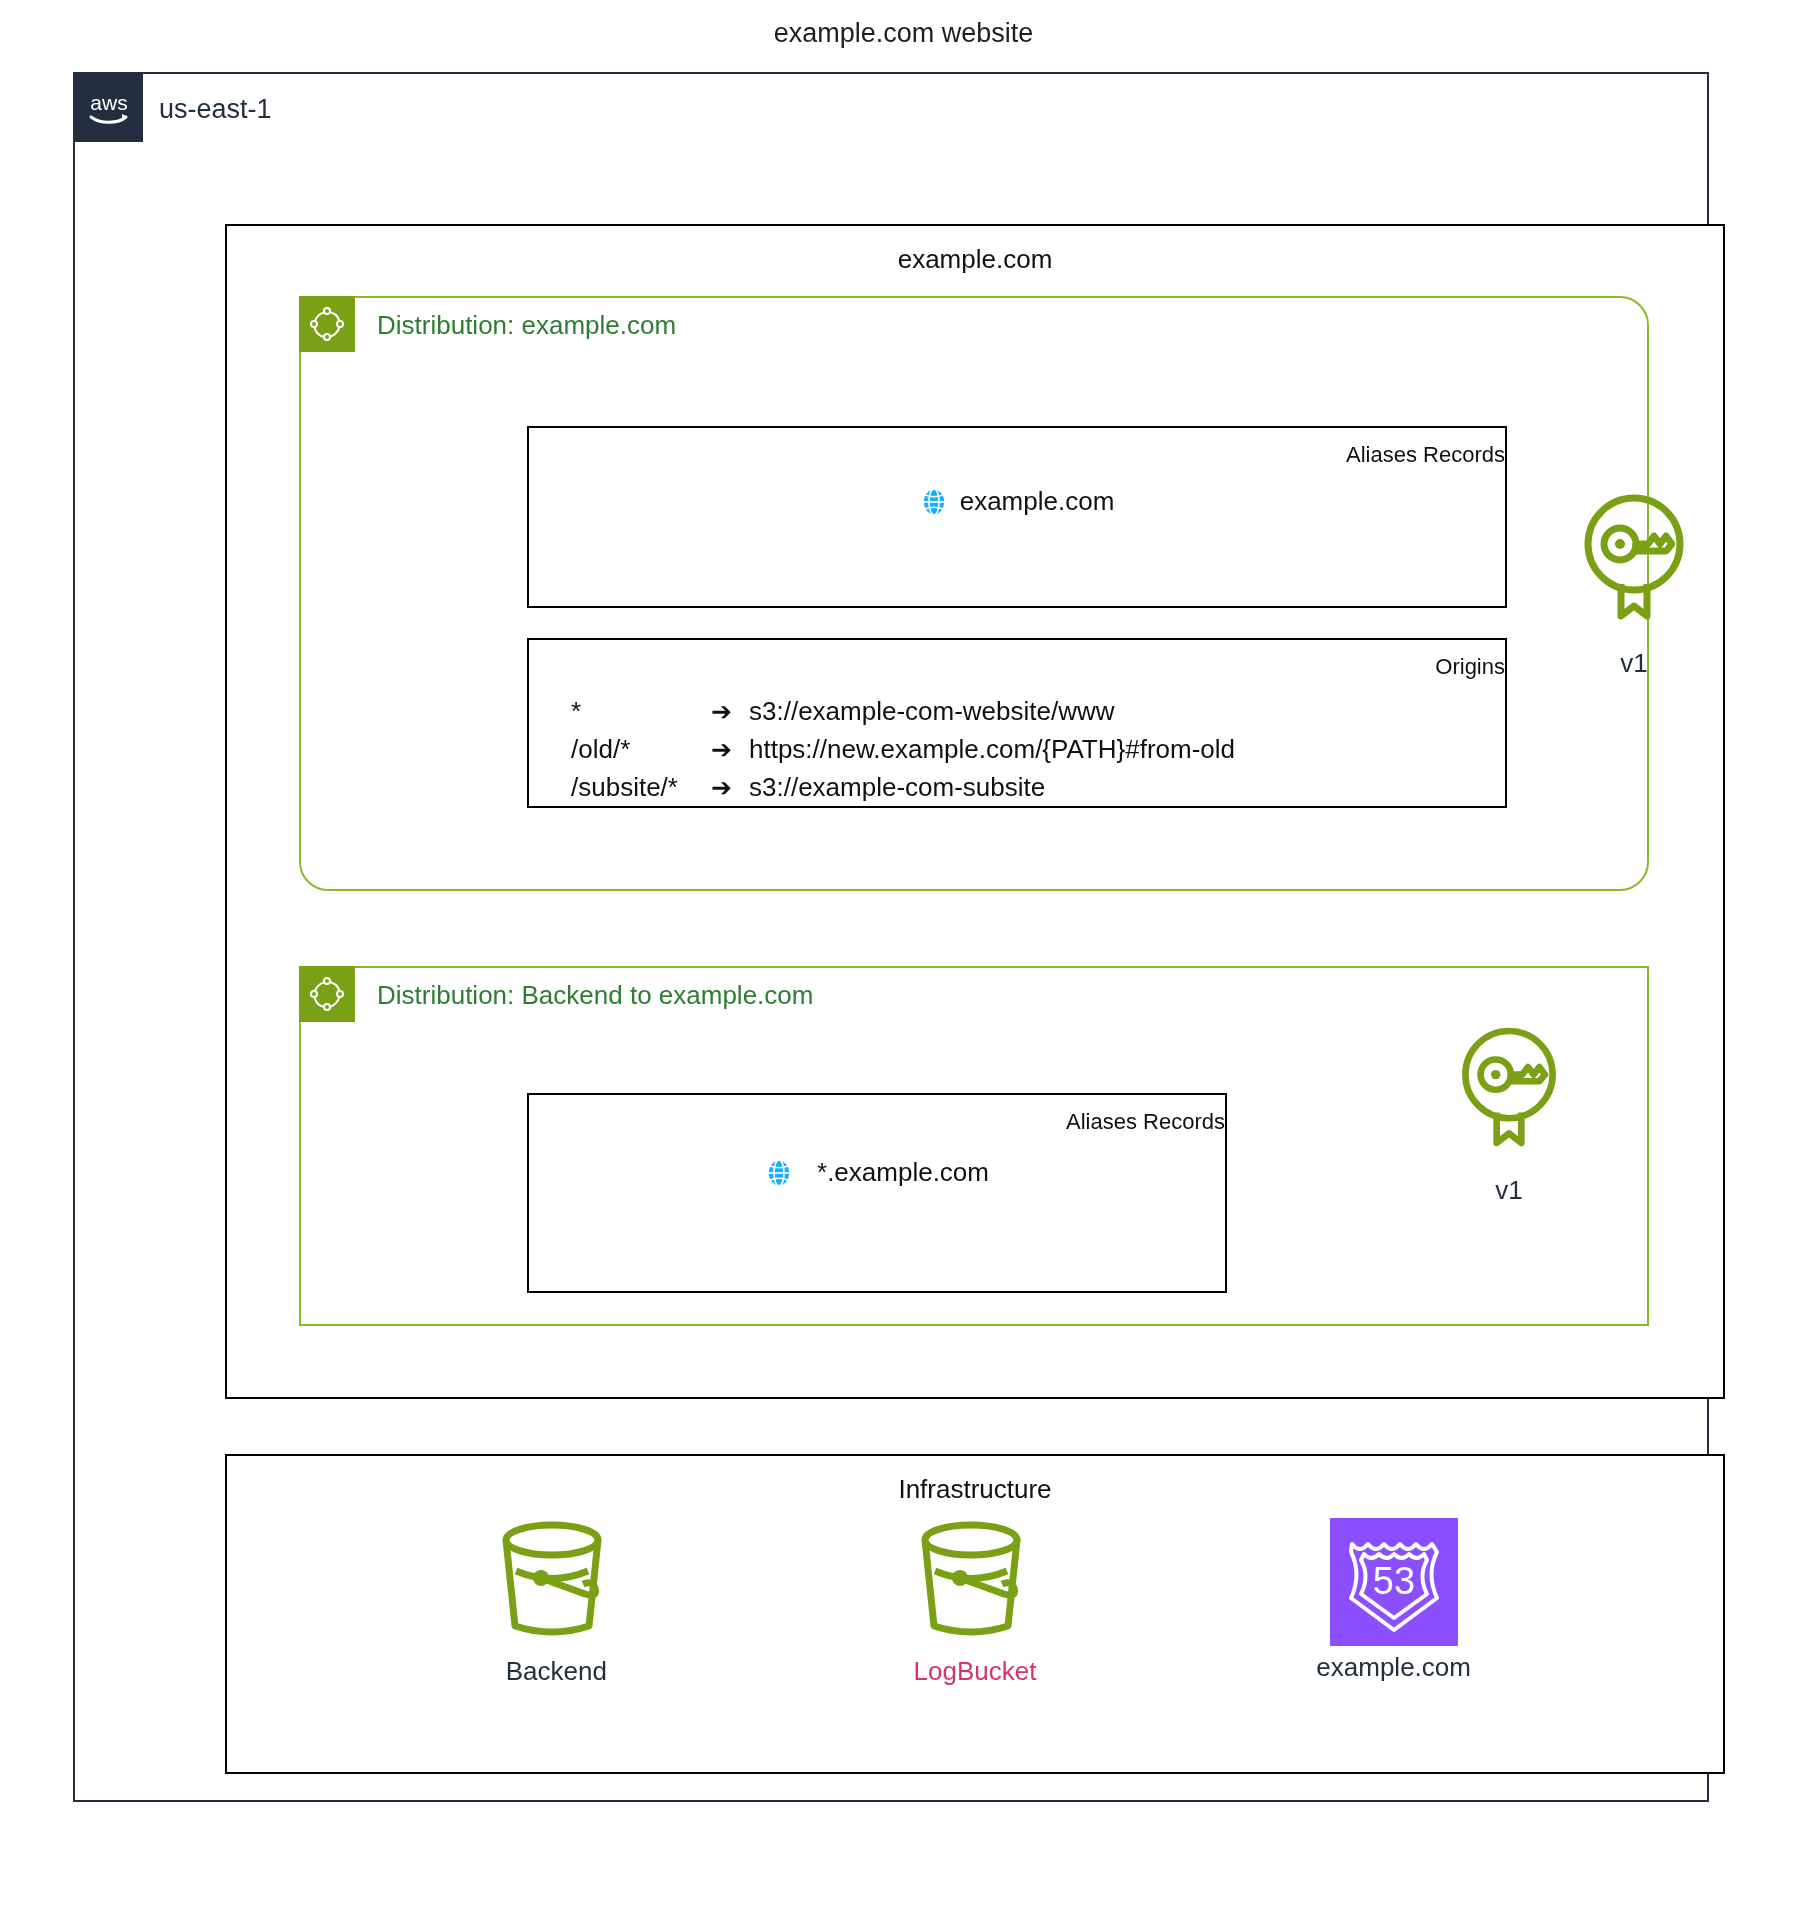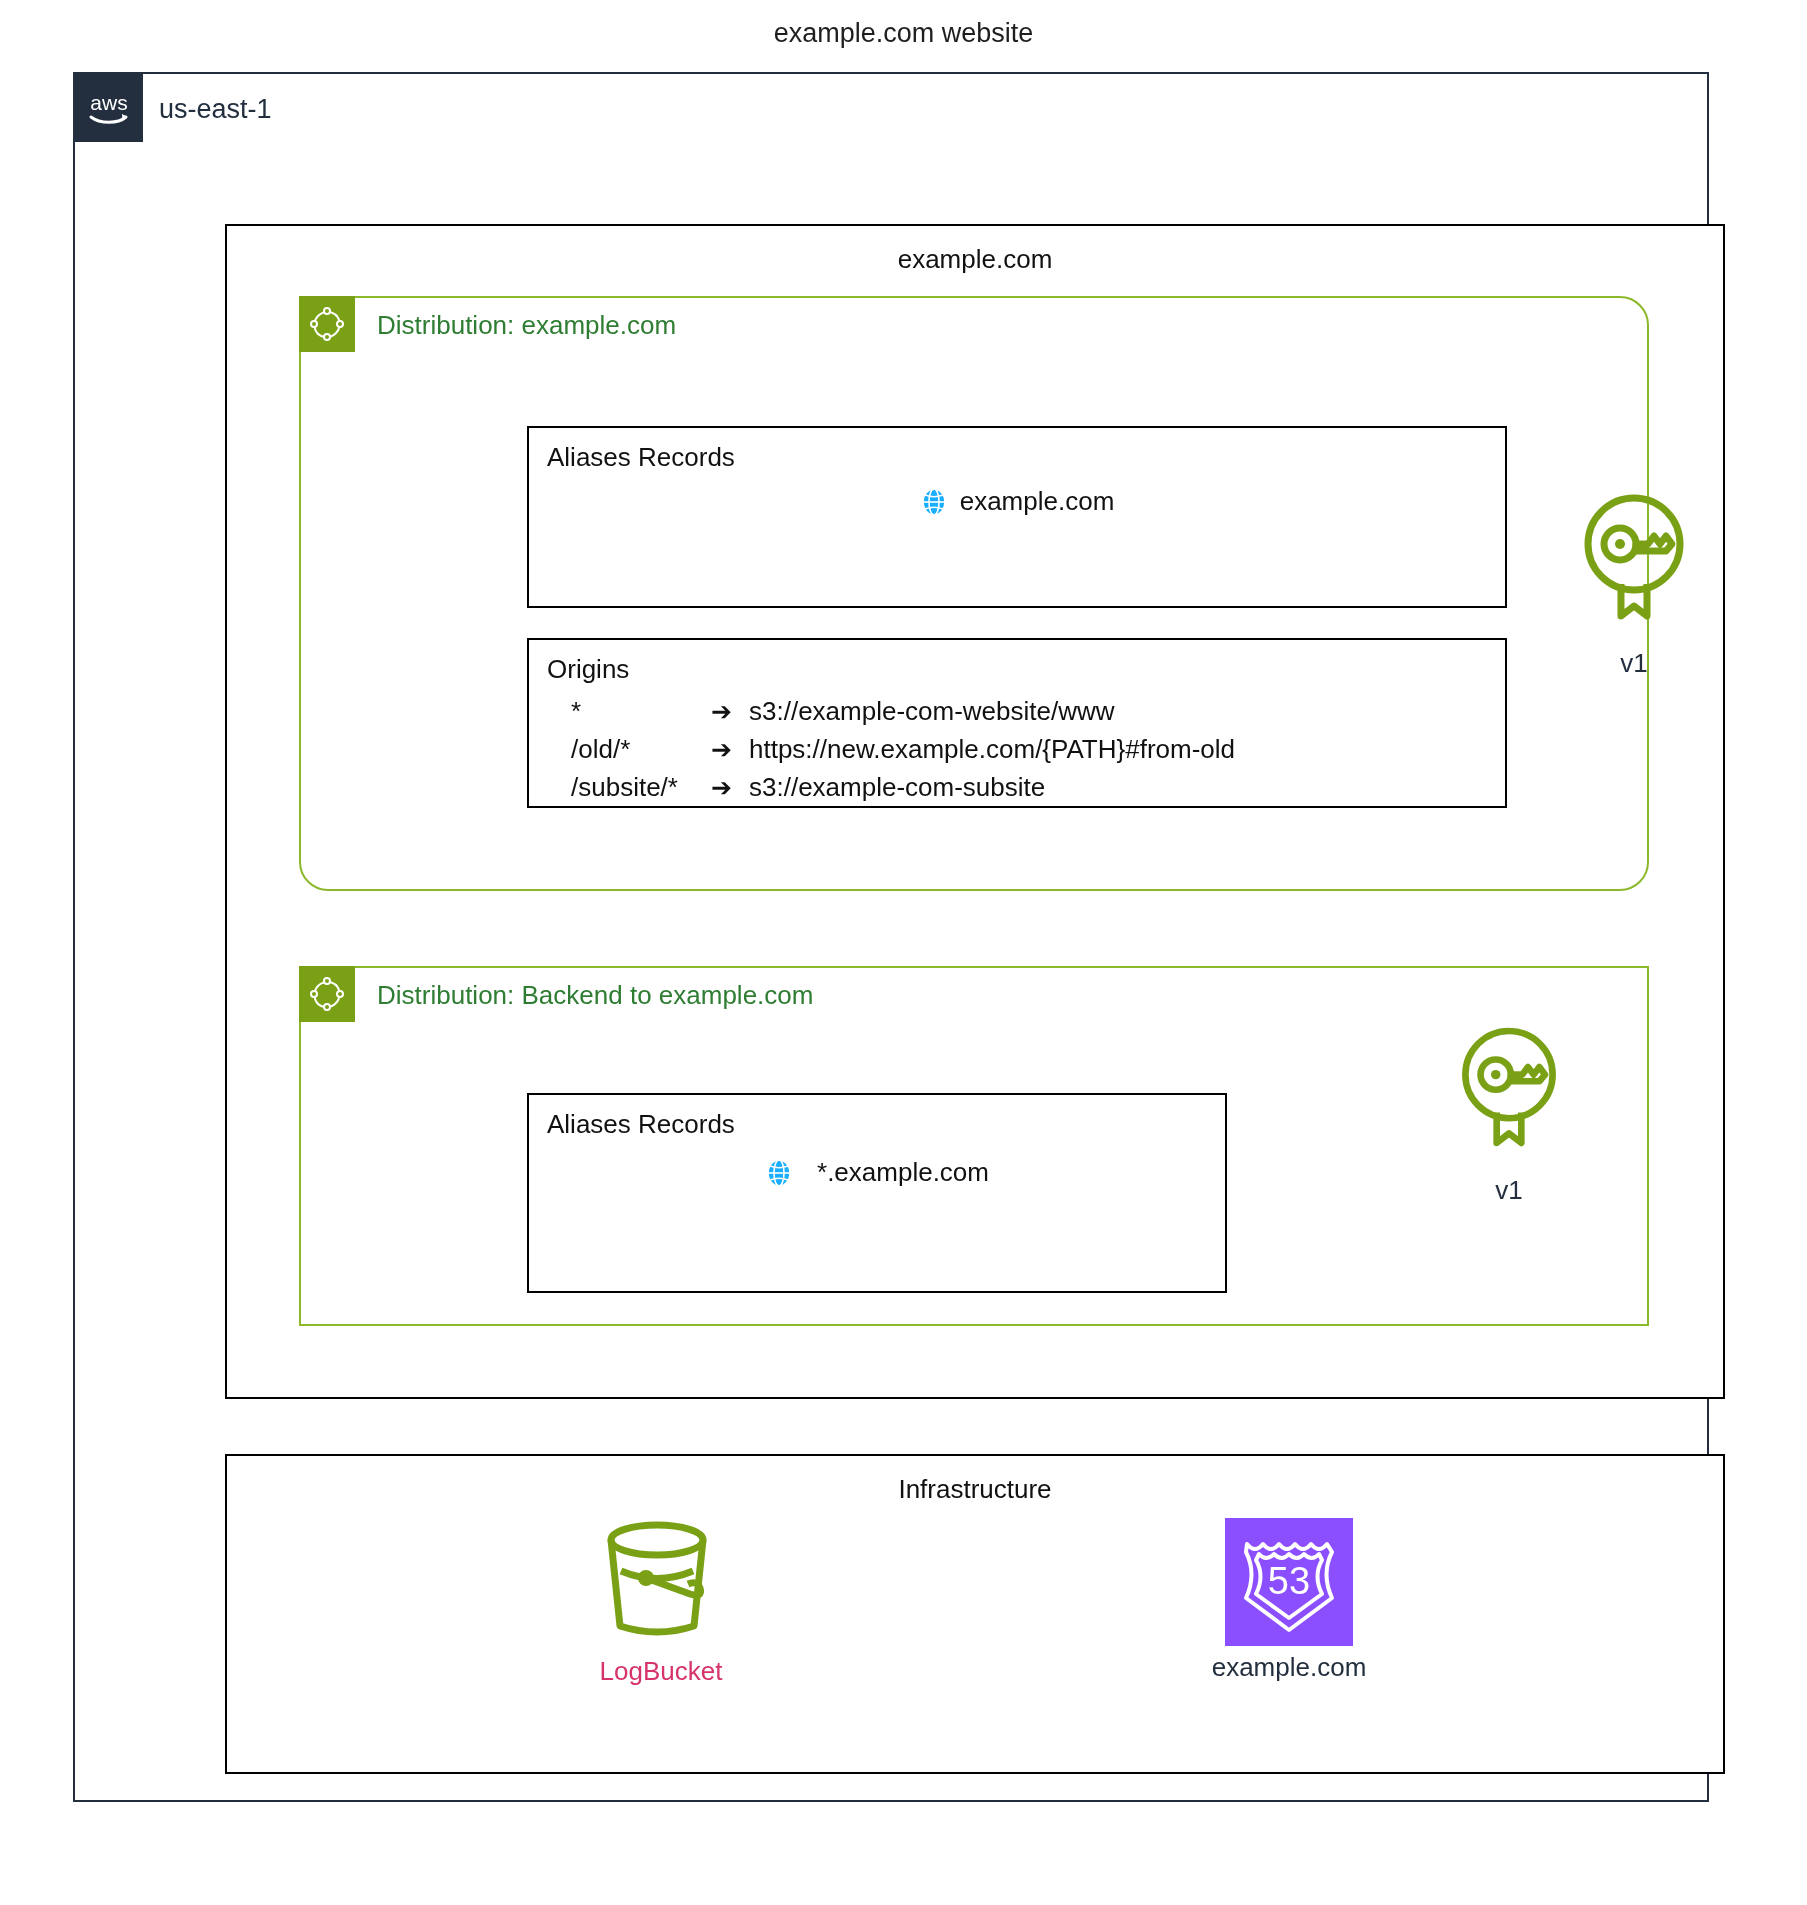--- a/index.html
+++ b/index.html
@@ -120,10 +120,9 @@
     left: 0;
     top: 14px;
     width: 100%;
-    text-align: left;
-    font-size: 26px;
+    text-align: right;
+    font-size: 22px;
     color: #111111;
-    margin-left: 18px;
   }
 
   

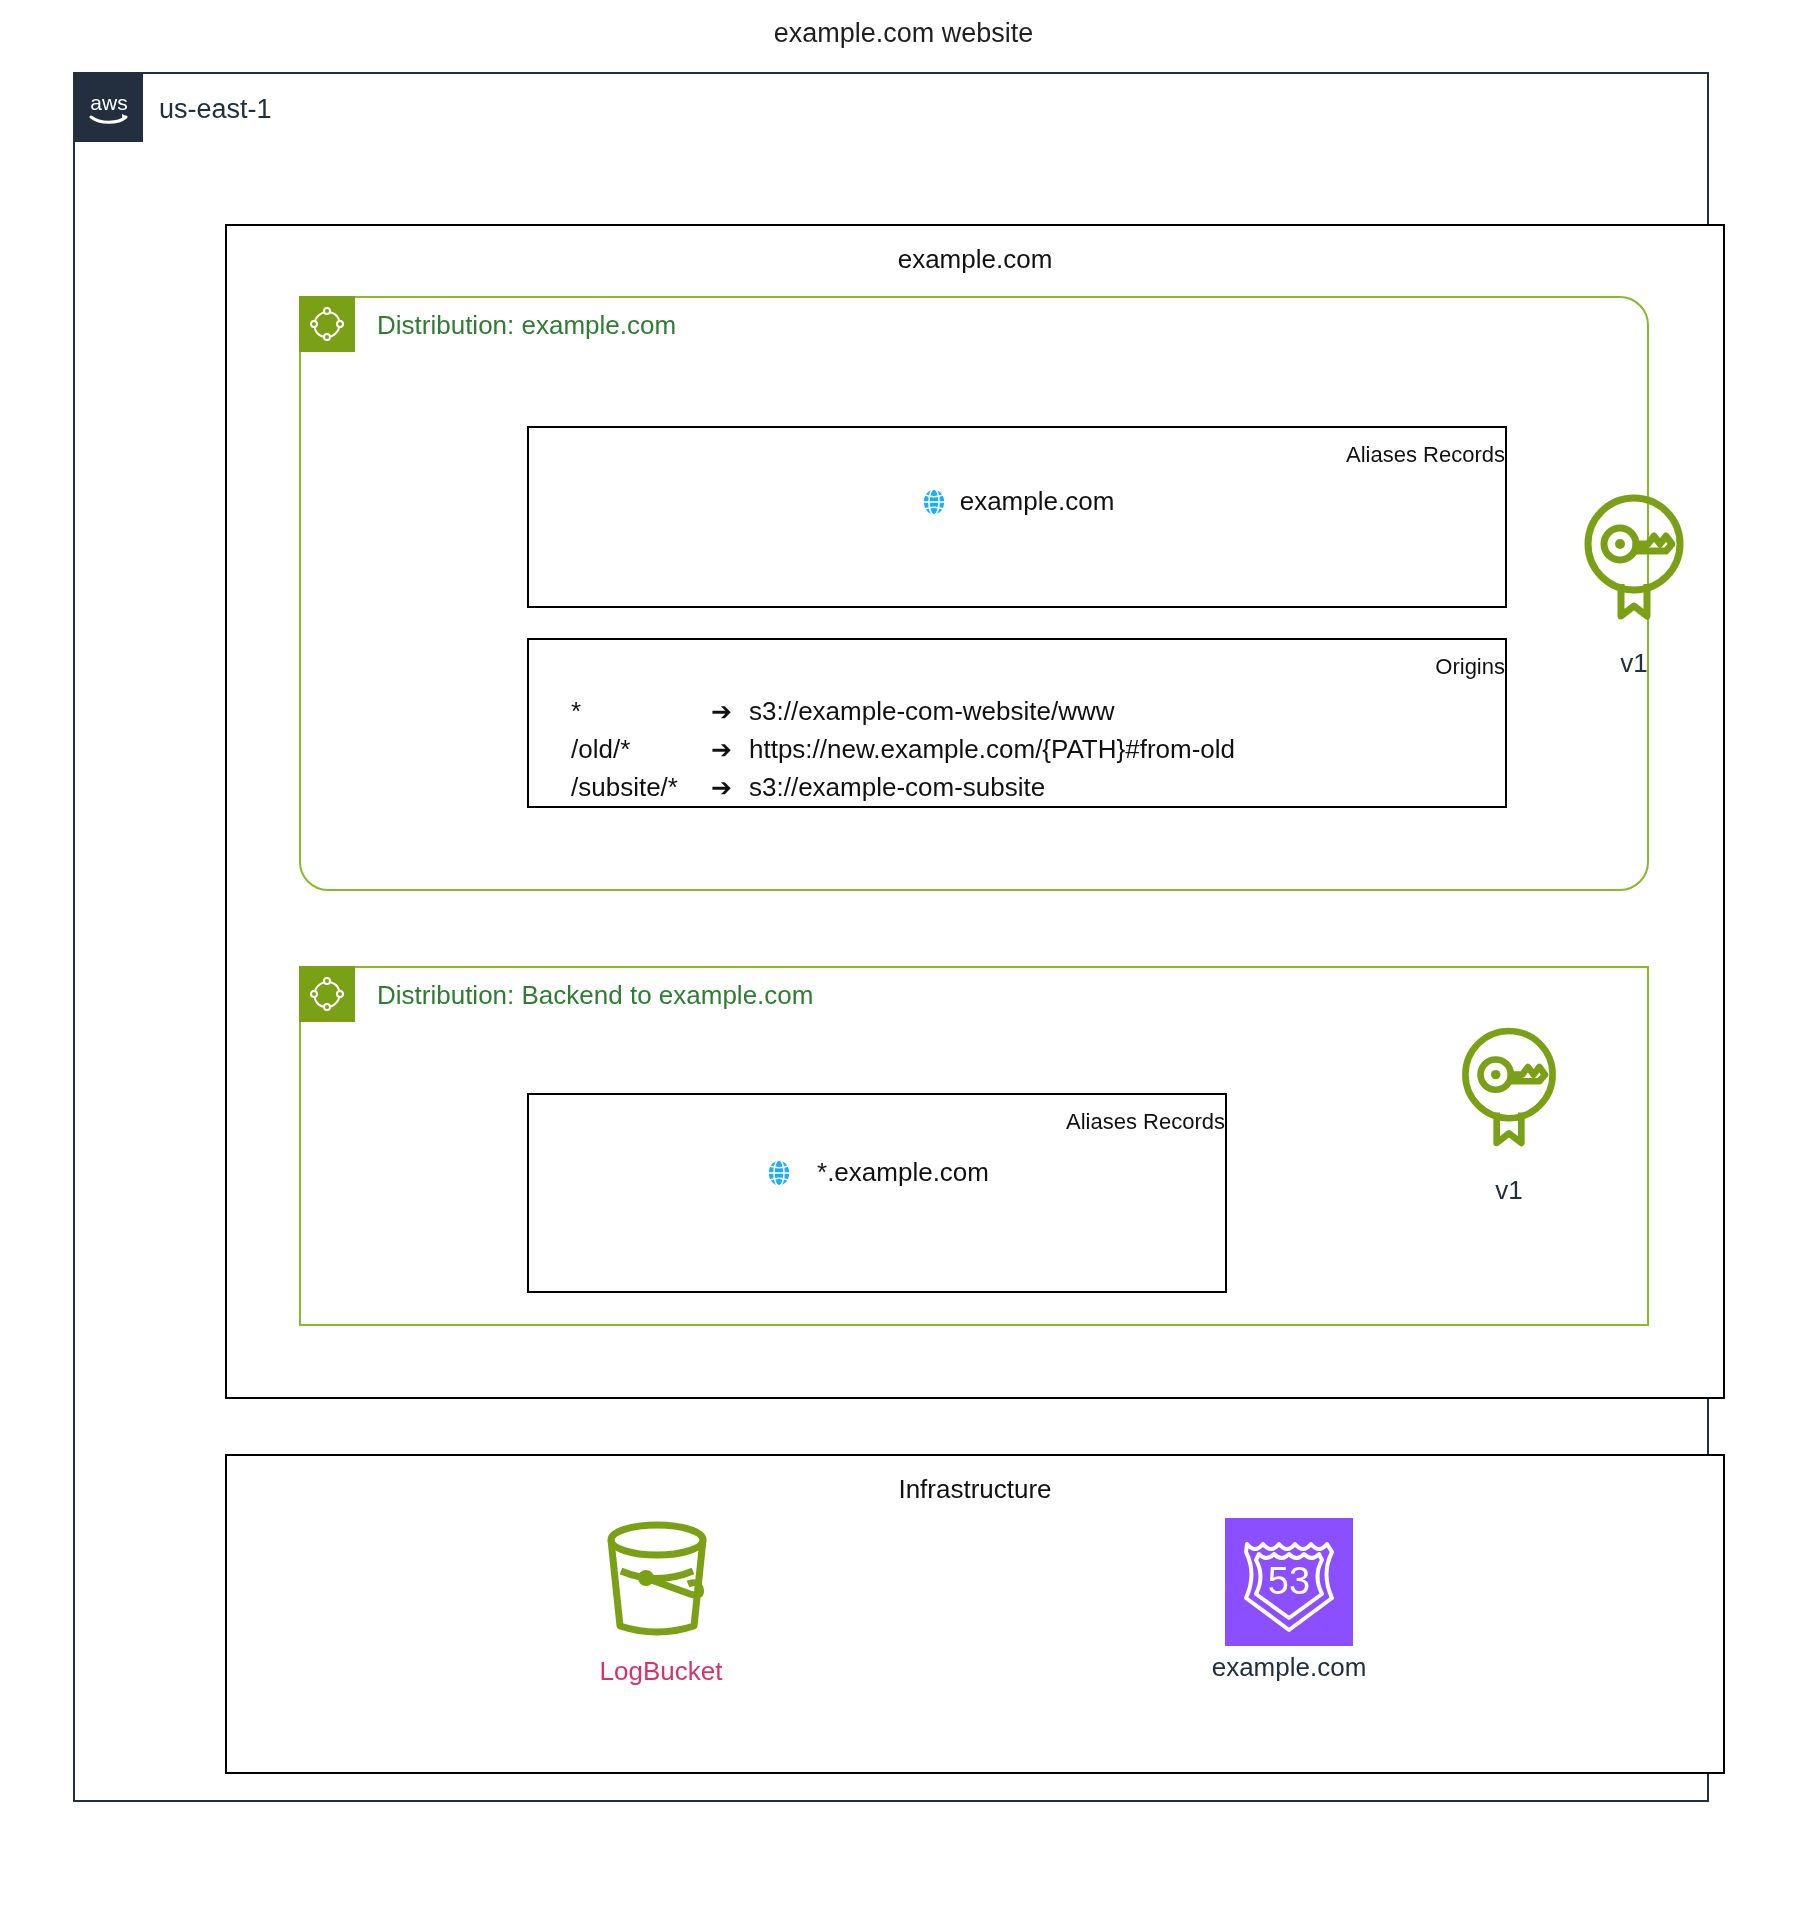--- a/index.html
+++ b/index.html
@@ -382,6 +382,20 @@
 
     <div class="infra-items">
 
+      <div class="infra-item">
+        <span>
+          <svg width="132" height="128" viewBox="0 0 132 128" aria-hidden="true">
+            <g fill="none" stroke="#7AA116" stroke-width="7" stroke-linejoin="round">
+              <ellipse cx="62" cy="22" rx="46" ry="15"></ellipse>
+              <path d="M16 22 L25 108 Q62 120 99 108 L108 22"></path>
+              <path d="M26 53 Q62 68 98 53"></path>
+              <path d="M51 60 L95 76 Q108 80 105 70 Q102 62 93 66"></path>
+            </g>
+            <circle cx="51" cy="60" r="8" fill="#7AA116"></circle>
+          </svg>
+        </span>
+        <div class="infra-label">Backend</div>
+      </div>
 
       <div class="infra-item">
         <span>

